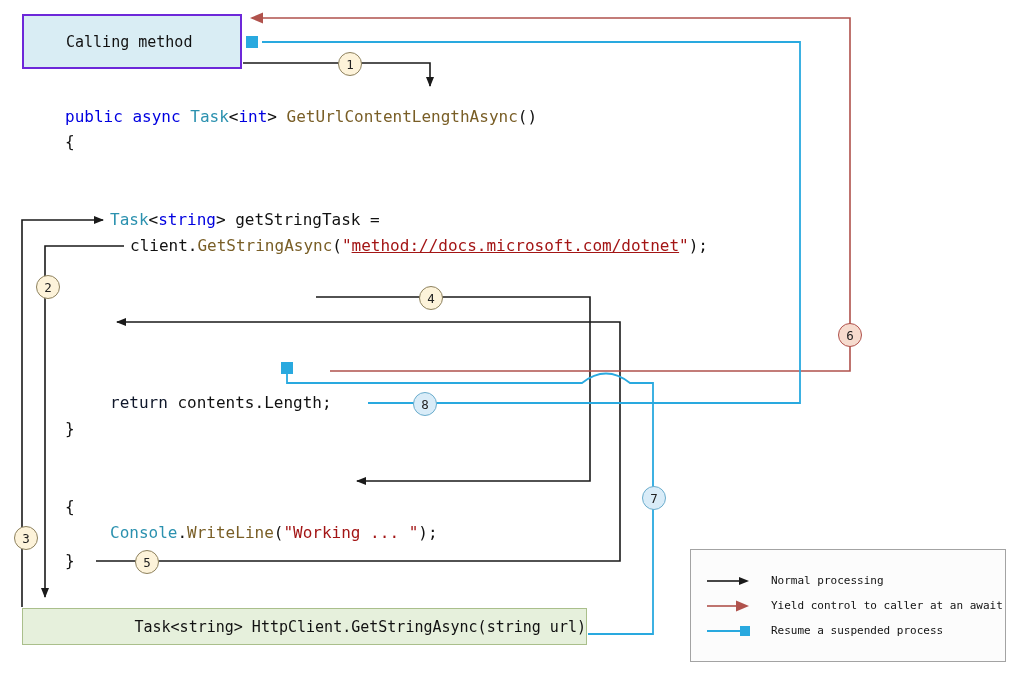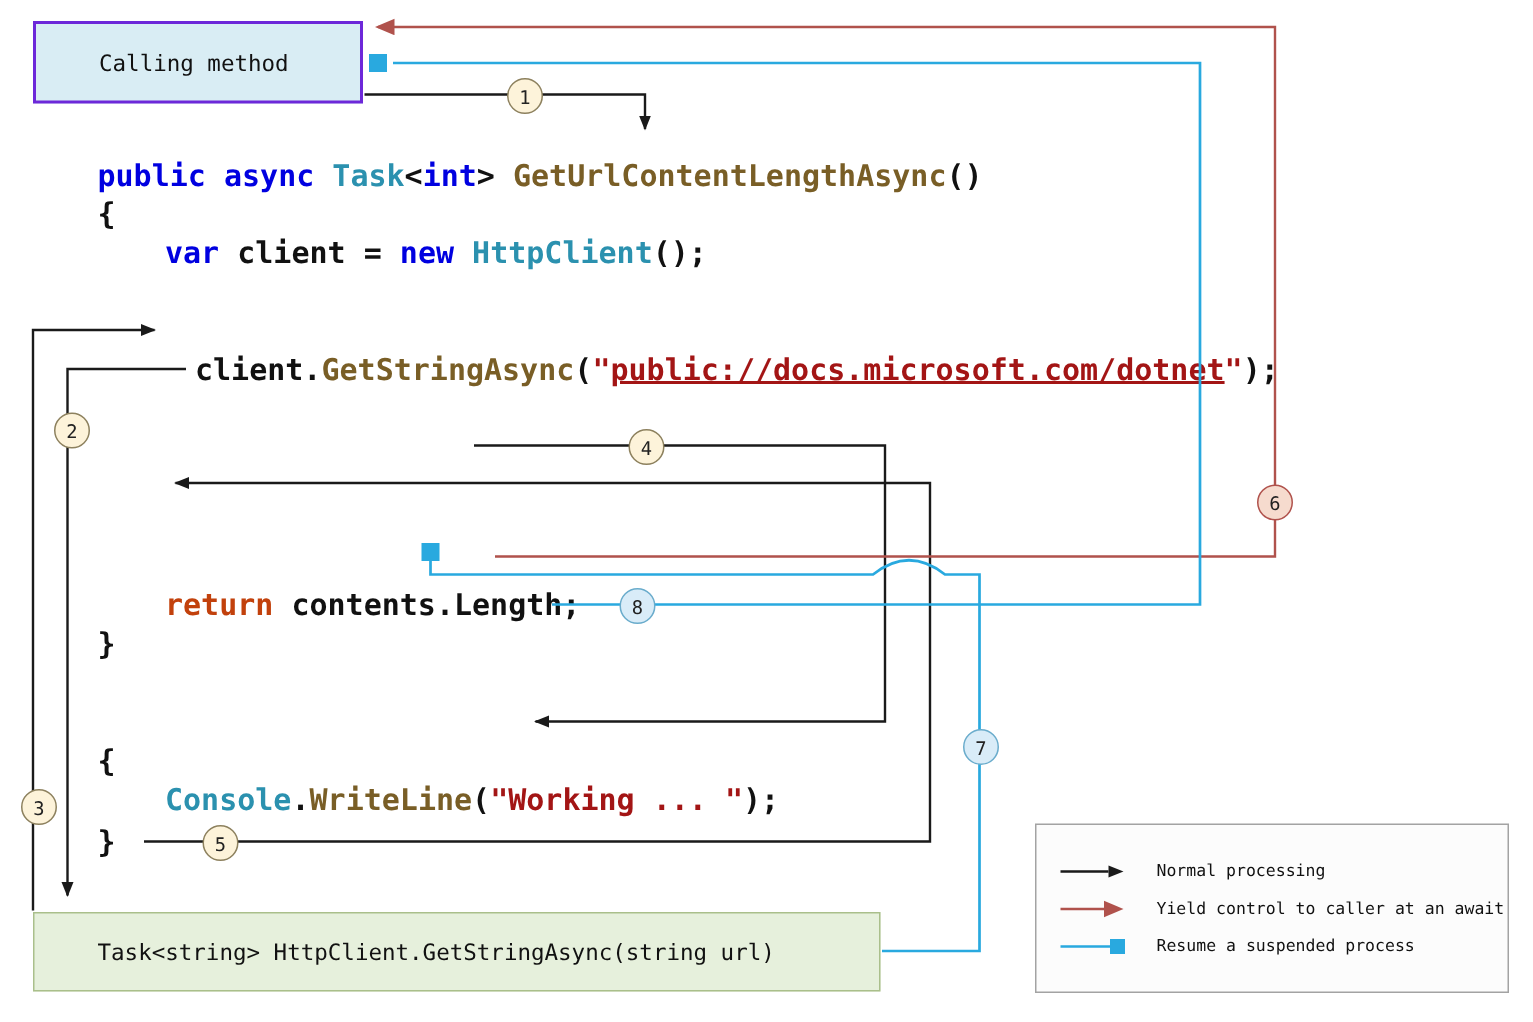--- a/index.html
+++ b/index.html
@@ -13,7 +13,7 @@
   }
   #calling-box{left:22px;top:14px;width:220px;height:55px;background:#d9edf4;border:2px solid #6d28d9;padding-left:42px;}
   #task-box{left:22px;top:608px;width:565px;height:53px;background:#e6f0dc;border:1px solid #aabf8b;padding-left:42px;}
-  .code-line{position:absolute;font-size:20px;line-height:20px;white-space:pre;z-index:2;color:#111;font-weight:bold;}
+  .code-line{position:absolute;font-size:16px;line-height:20px;white-space:pre;z-index:2;color:#111;}
   .tok-kw{color:#0000e0;}
   .tok-type{color:#2b91af;}
   .tok-method{color:#795e26;}

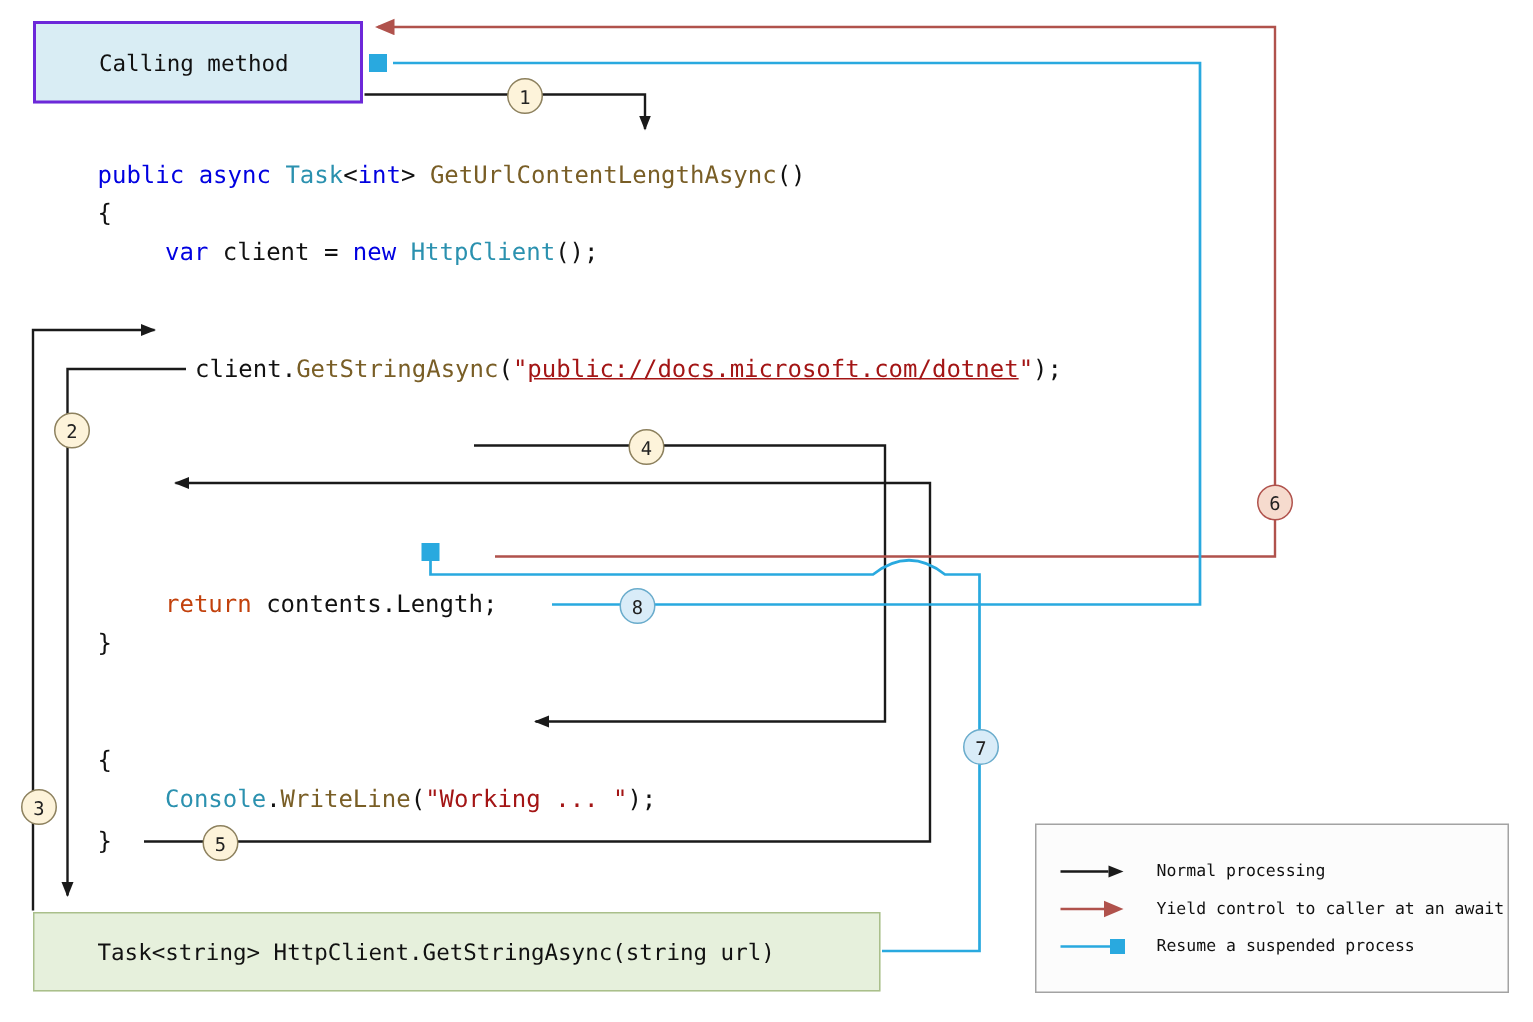--- a/index.html
+++ b/index.html
@@ -52,7 +52,6 @@
 
   <div class="code-line" style="top:107px;left:65px"><span class="tok-kw">public</span><span class="tok-pl"> </span><span class="tok-kw">async</span><span class="tok-pl"> </span><span class="tok-type">Task</span><span class="tok-pl">&lt;</span><span class="tok-kw">int</span><span class="tok-pl">&gt; </span><span class="tok-method">GetUrlContentLengthAsync</span><span class="tok-pl">()</span></div>
   <div class="code-line" style="top:132px;left:65px"><span class="tok-pl">{</span></div>
-  <div class="code-line" style="top:158px;left:110px"><span class="tok-kw">var</span><span class="tok-pl"> client = </span><span class="tok-kw">new</span><span class="tok-pl"> </span><span class="tok-type">HttpClient</span><span class="tok-pl">();</span></div>
   <div class="code-line" style="top:236px;left:130px"><span class="tok-pl">client.</span><span class="tok-method">GetStringAsync</span><span class="tok-pl">(</span><span class="tok-str">"</span><span class="tok-link">public://docs.microsoft.com/dotnet</span><span class="tok-str">"</span><span class="tok-pl">);</span></div>
   <div class="code-line" style="top:393px;left:110px"><span class="tok-ctrl">return</span><span class="tok-pl"> contents.Length;</span></div>
   <div class="code-line" style="top:419px;left:65px"><span class="tok-pl">}</span></div>

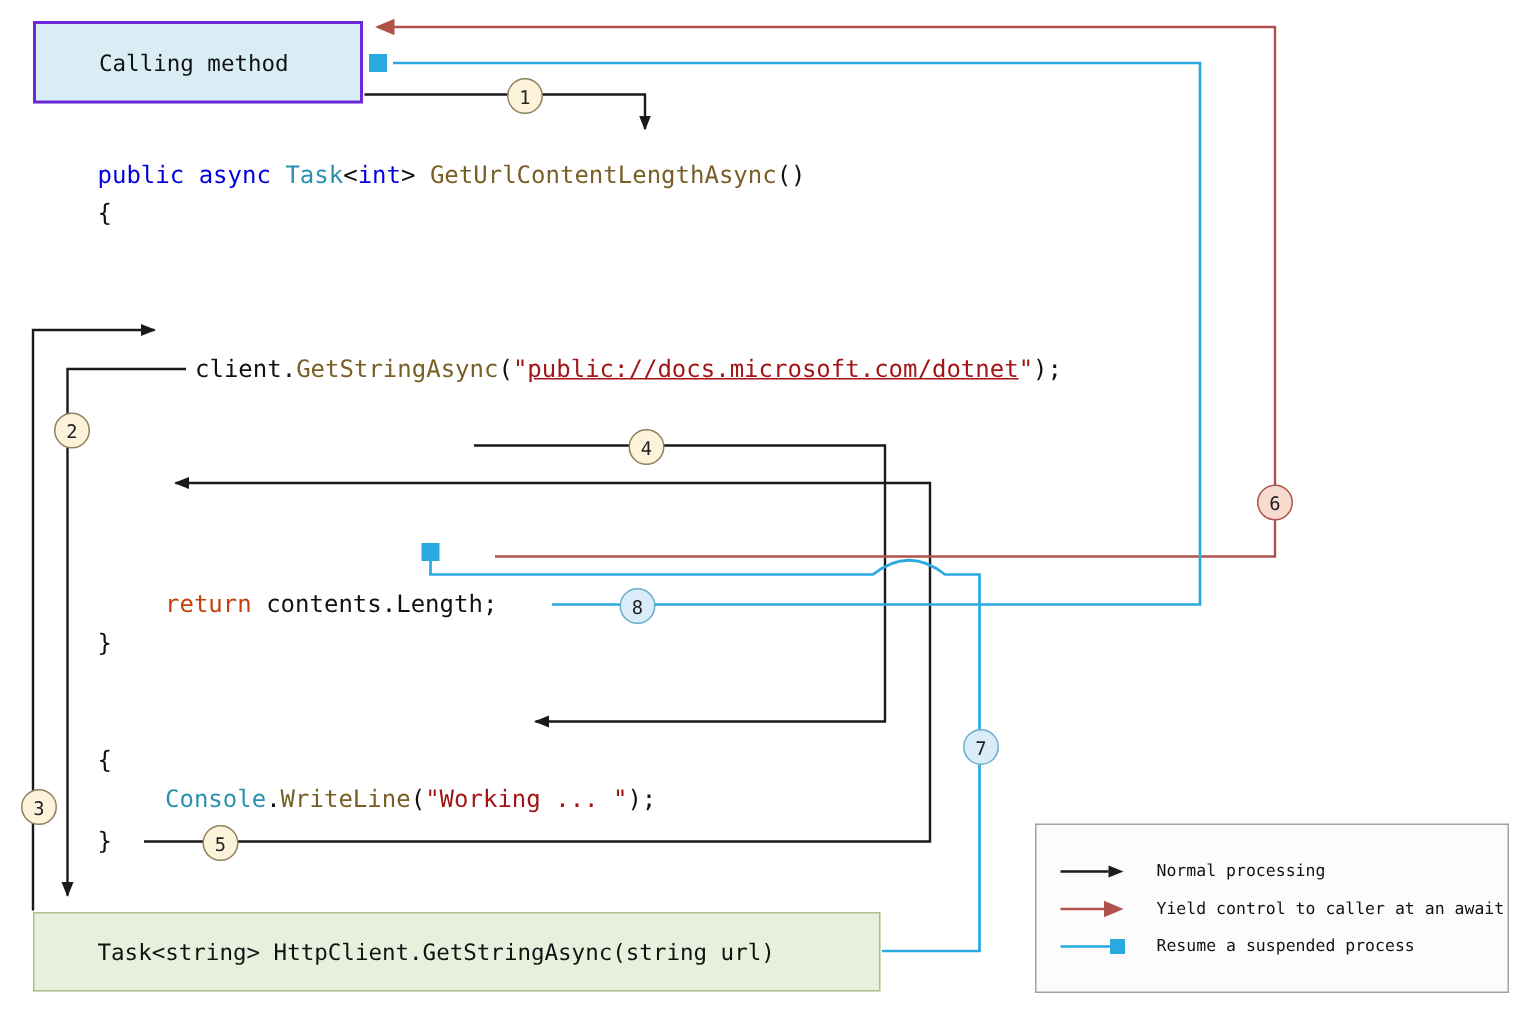--- a/index.html
+++ b/index.html
@@ -52,6 +52,7 @@
 
   <div class="code-line" style="top:107px;left:65px"><span class="tok-kw">public</span><span class="tok-pl"> </span><span class="tok-kw">async</span><span class="tok-pl"> </span><span class="tok-type">Task</span><span class="tok-pl">&lt;</span><span class="tok-kw">int</span><span class="tok-pl">&gt; </span><span class="tok-method">GetUrlContentLengthAsync</span><span class="tok-pl">()</span></div>
   <div class="code-line" style="top:132px;left:65px"><span class="tok-pl">{</span></div>
+  <div class="code-line" style="top:210px;left:110px"><span class="tok-type">Task</span><span class="tok-pl">&lt;</span><span class="tok-kw">string</span><span class="tok-pl">&gt; getStringTask =</span></div>
   <div class="code-line" style="top:236px;left:130px"><span class="tok-pl">client.</span><span class="tok-method">GetStringAsync</span><span class="tok-pl">(</span><span class="tok-str">"</span><span class="tok-link">public://docs.microsoft.com/dotnet</span><span class="tok-str">"</span><span class="tok-pl">);</span></div>
   <div class="code-line" style="top:393px;left:110px"><span class="tok-ctrl">return</span><span class="tok-pl"> contents.Length;</span></div>
   <div class="code-line" style="top:419px;left:65px"><span class="tok-pl">}</span></div>

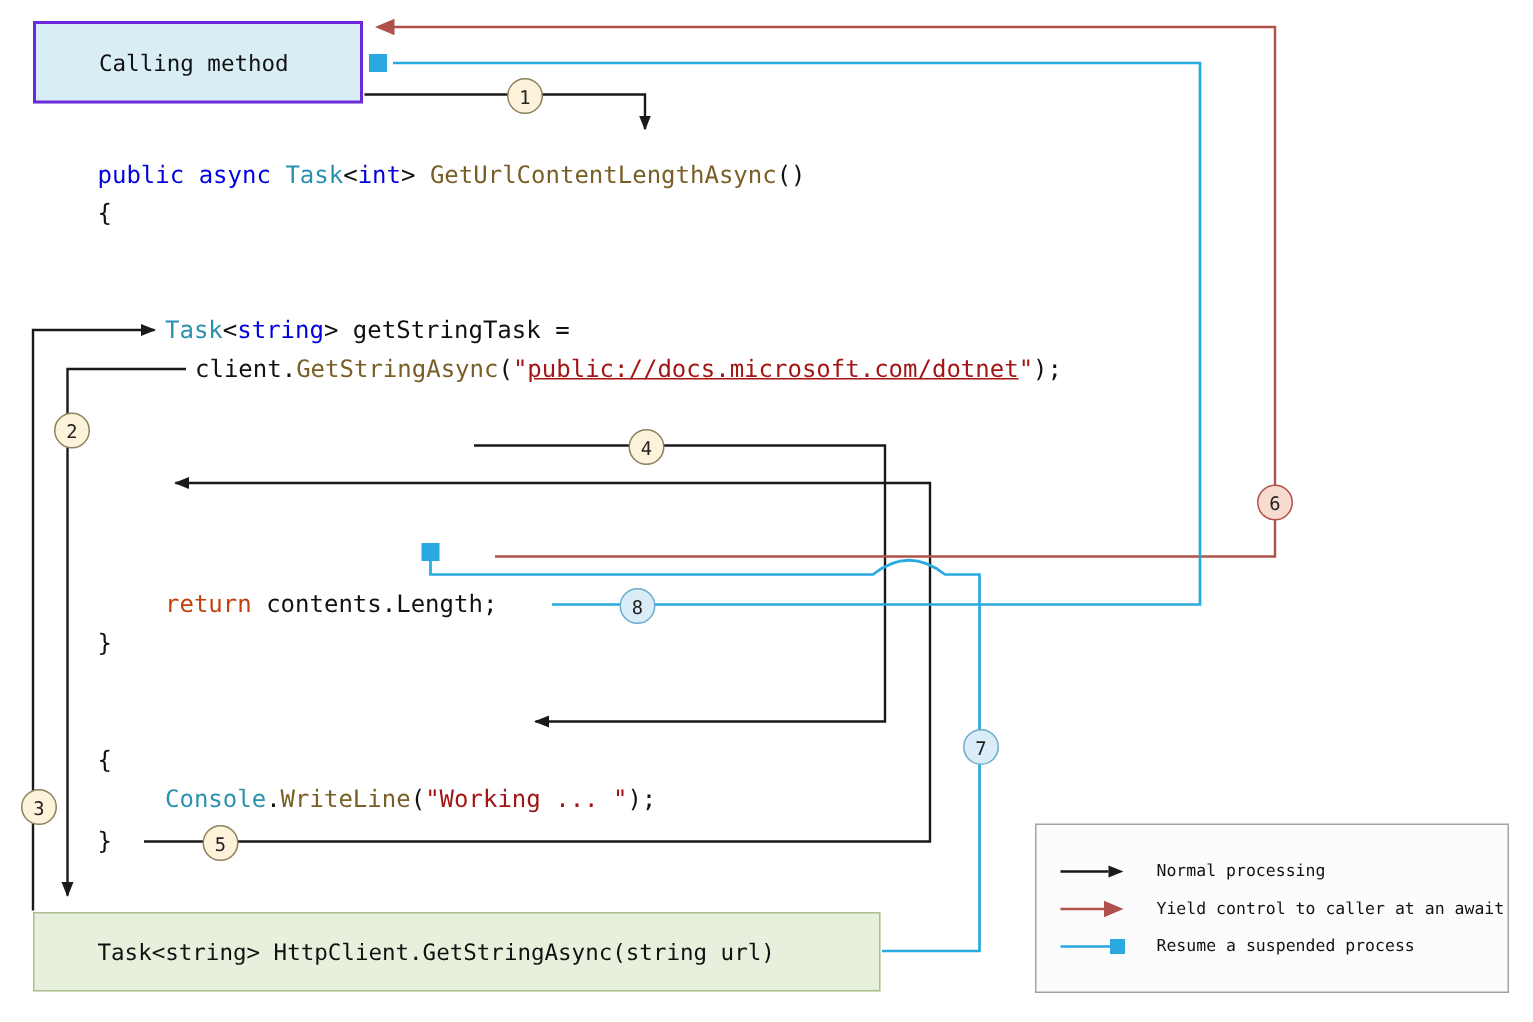--- a/index.html
+++ b/index.html
@@ -53,7 +53,7 @@
   <div class="code-line" style="top:107px;left:65px"><span class="tok-kw">public</span><span class="tok-pl"> </span><span class="tok-kw">async</span><span class="tok-pl"> </span><span class="tok-type">Task</span><span class="tok-pl">&lt;</span><span class="tok-kw">int</span><span class="tok-pl">&gt; </span><span class="tok-method">GetUrlContentLengthAsync</span><span class="tok-pl">()</span></div>
   <div class="code-line" style="top:132px;left:65px"><span class="tok-pl">{</span></div>
   <div class="code-line" style="top:210px;left:110px"><span class="tok-type">Task</span><span class="tok-pl">&lt;</span><span class="tok-kw">string</span><span class="tok-pl">&gt; getStringTask =</span></div>
-  <div class="code-line" style="top:236px;left:130px"><span class="tok-pl">client.</span><span class="tok-method">GetStringAsync</span><span class="tok-pl">(</span><span class="tok-str">"</span><span class="tok-link">public://docs.microsoft.com/dotnet</span><span class="tok-str">"</span><span class="tok-pl">);</span></div>
+  <div class="code-line" style="top:236px;left:130px"><span class="tok-pl">client.</span><span class="tok-method">GetStringAsync</span><span class="tok-pl">(</span><span class="tok-str">"</span><span class="tok-link">method://docs.microsoft.com/dotnet</span><span class="tok-str">"</span><span class="tok-pl">);</span></div>
   <div class="code-line" style="top:393px;left:110px"><span class="tok-ctrl">return</span><span class="tok-pl"> contents.Length;</span></div>
   <div class="code-line" style="top:419px;left:65px"><span class="tok-pl">}</span></div>
   <div class="code-line" style="top:497px;left:65px"><span class="tok-pl">{</span></div>

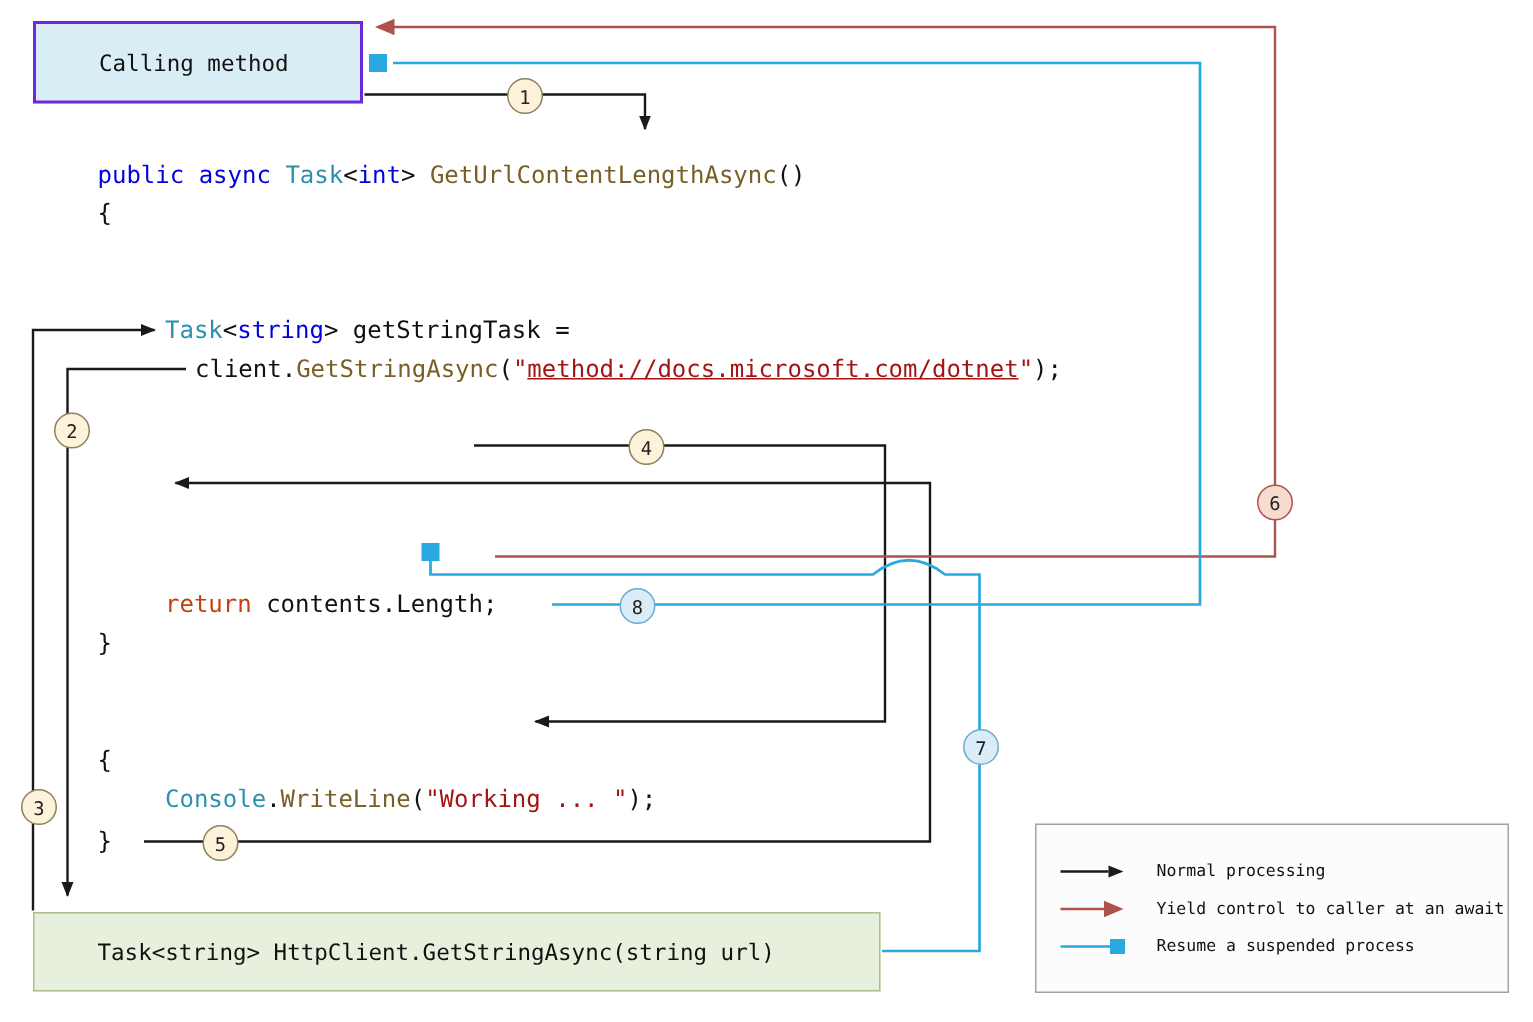--- a/index.html
+++ b/index.html
@@ -19,7 +19,7 @@
   .tok-method{color:#795e26;}
   .tok-str{color:#a31515;}
   .tok-link{color:#a31515;text-decoration:underline;}
-  .tok-ctrl{color:#c2410c;margin-top:48px;}
+  .tok-ctrl{color:#0f172a;margin-top:48px;}
   .tok-pl{color:#111;}
   svg.wires{position:absolute;left:0;top:0;z-index:2;pointer-events:none;}
   .step{

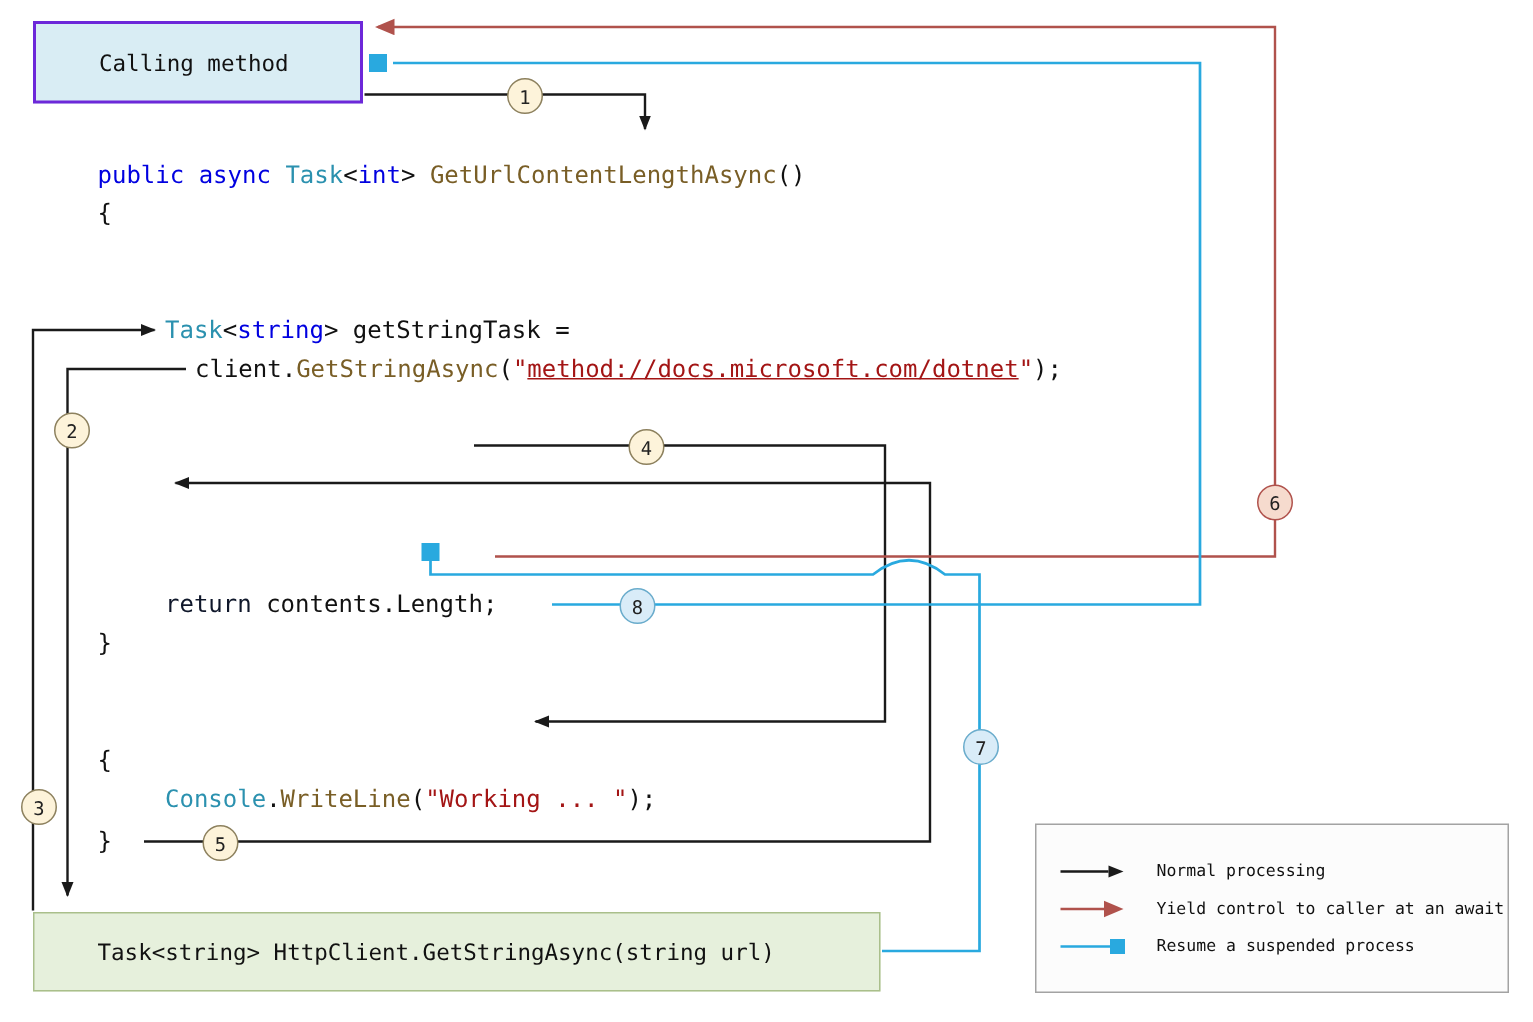--- a/index.html
+++ b/index.html
@@ -12,7 +12,7 @@
     font-size:15px;color:#111;z-index:1;box-sizing:border-box;white-space:pre;
   }
   #calling-box{left:22px;top:14px;width:220px;height:55px;background:#d9edf4;border:2px solid #6d28d9;padding-left:42px;}
-  #task-box{left:22px;top:608px;width:565px;height:53px;background:#e6f0dc;border:1px solid #aabf8b;padding-left:42px;}
+  #task-box{left:22px;top:608px;width:565px;height:37px;background:#e6f0dc;border:1px solid #aabf8b;padding-left:42px;justify-content:flex-end;}
   .code-line{position:absolute;font-size:16px;line-height:20px;white-space:pre;z-index:2;color:#111;}
   .tok-kw{color:#0000e0;}
   .tok-type{color:#2b91af;}

